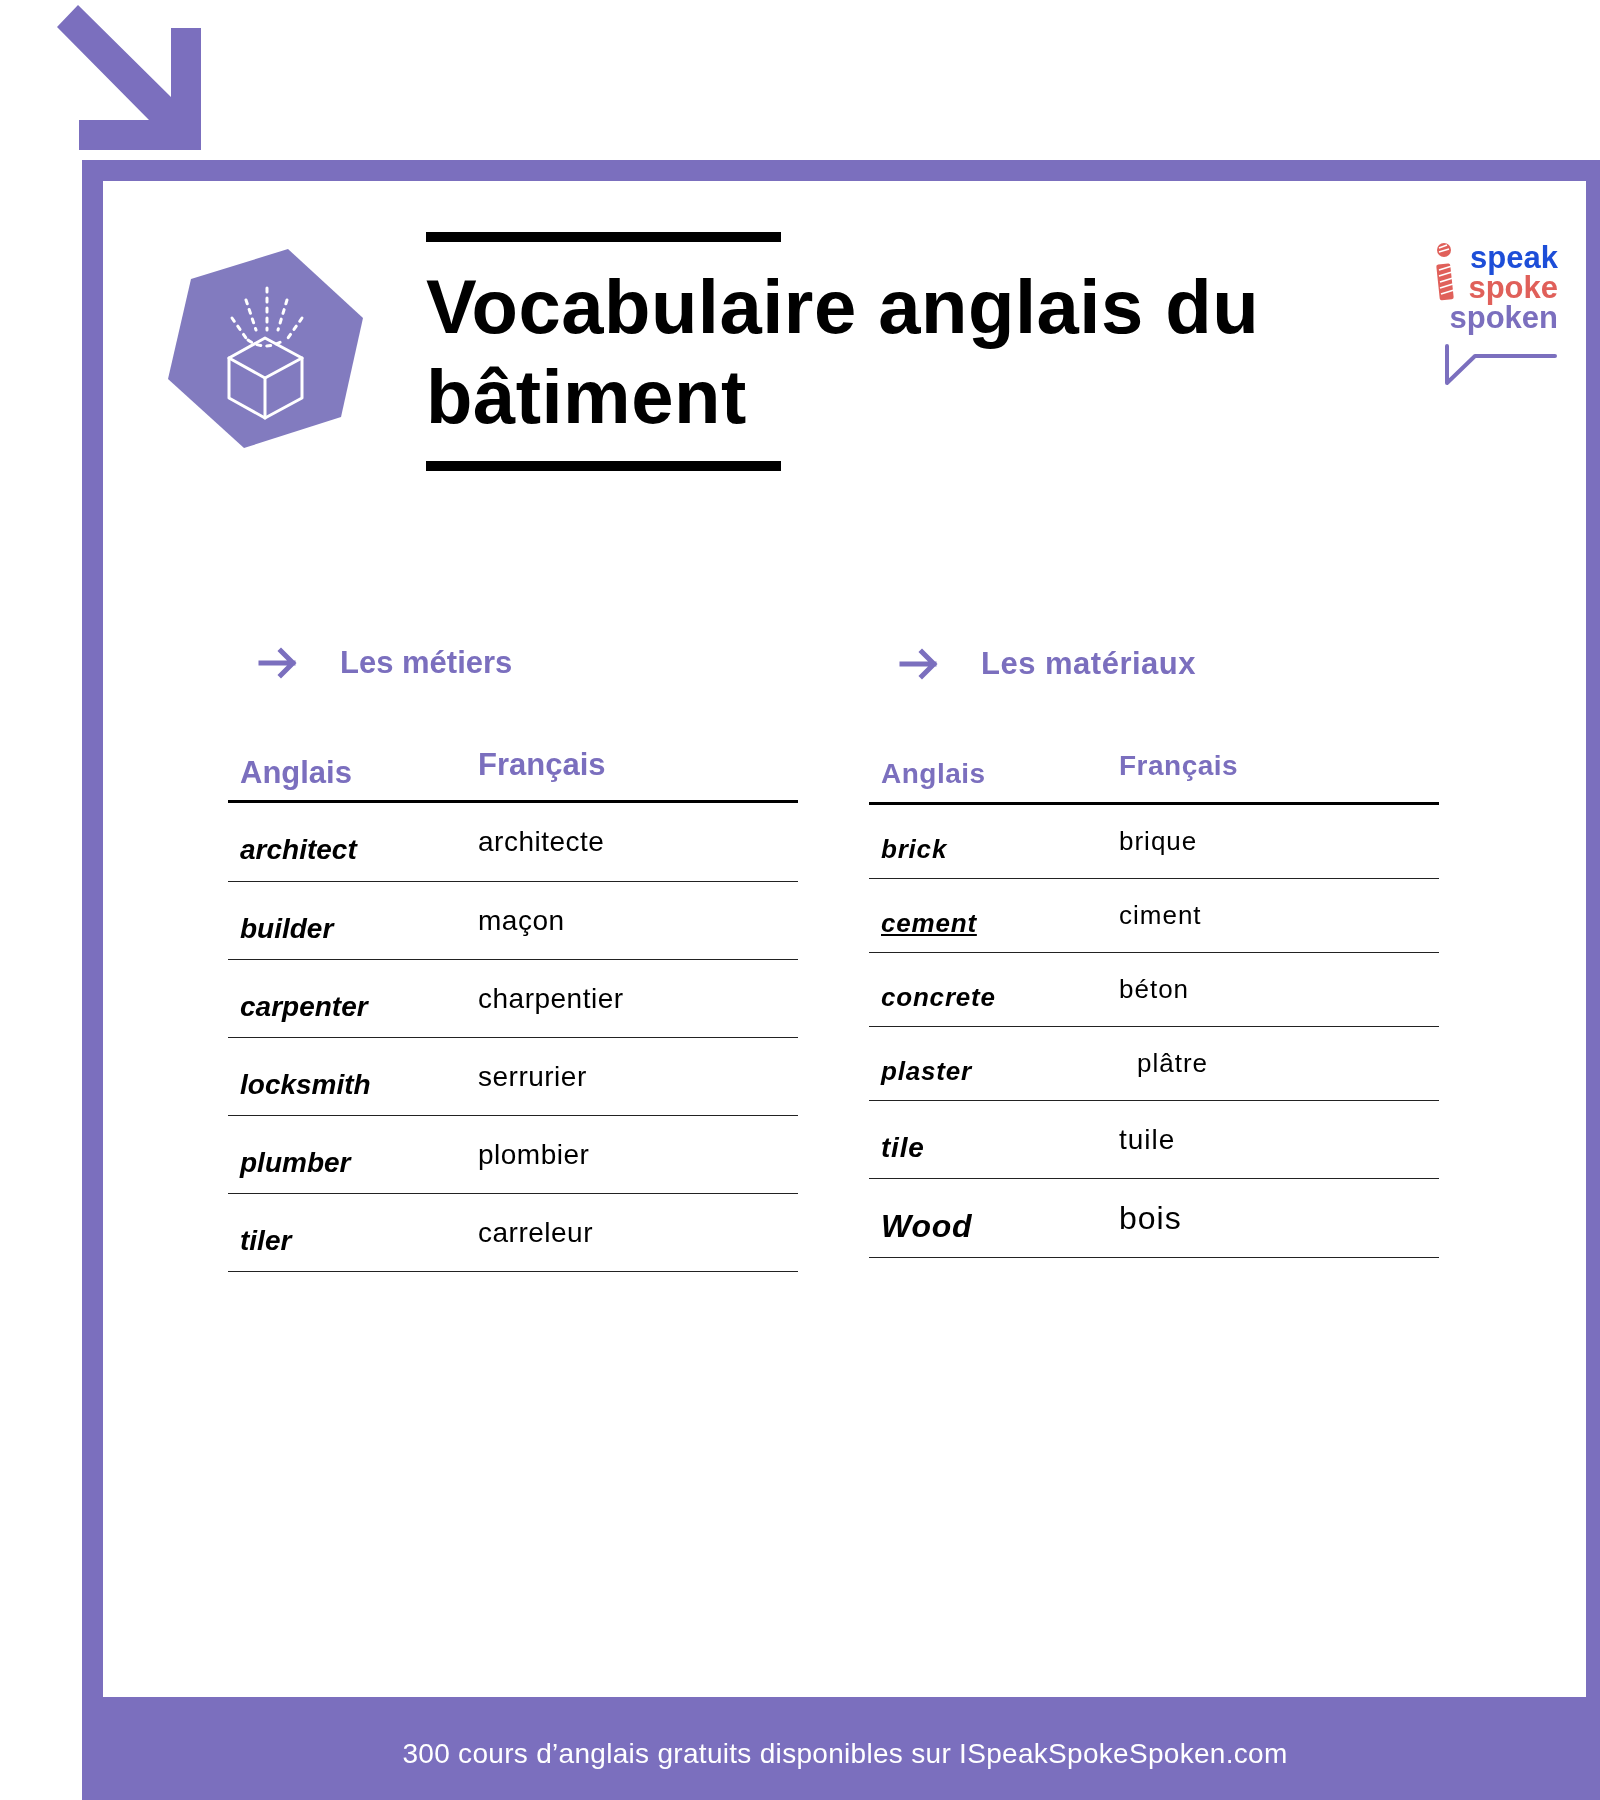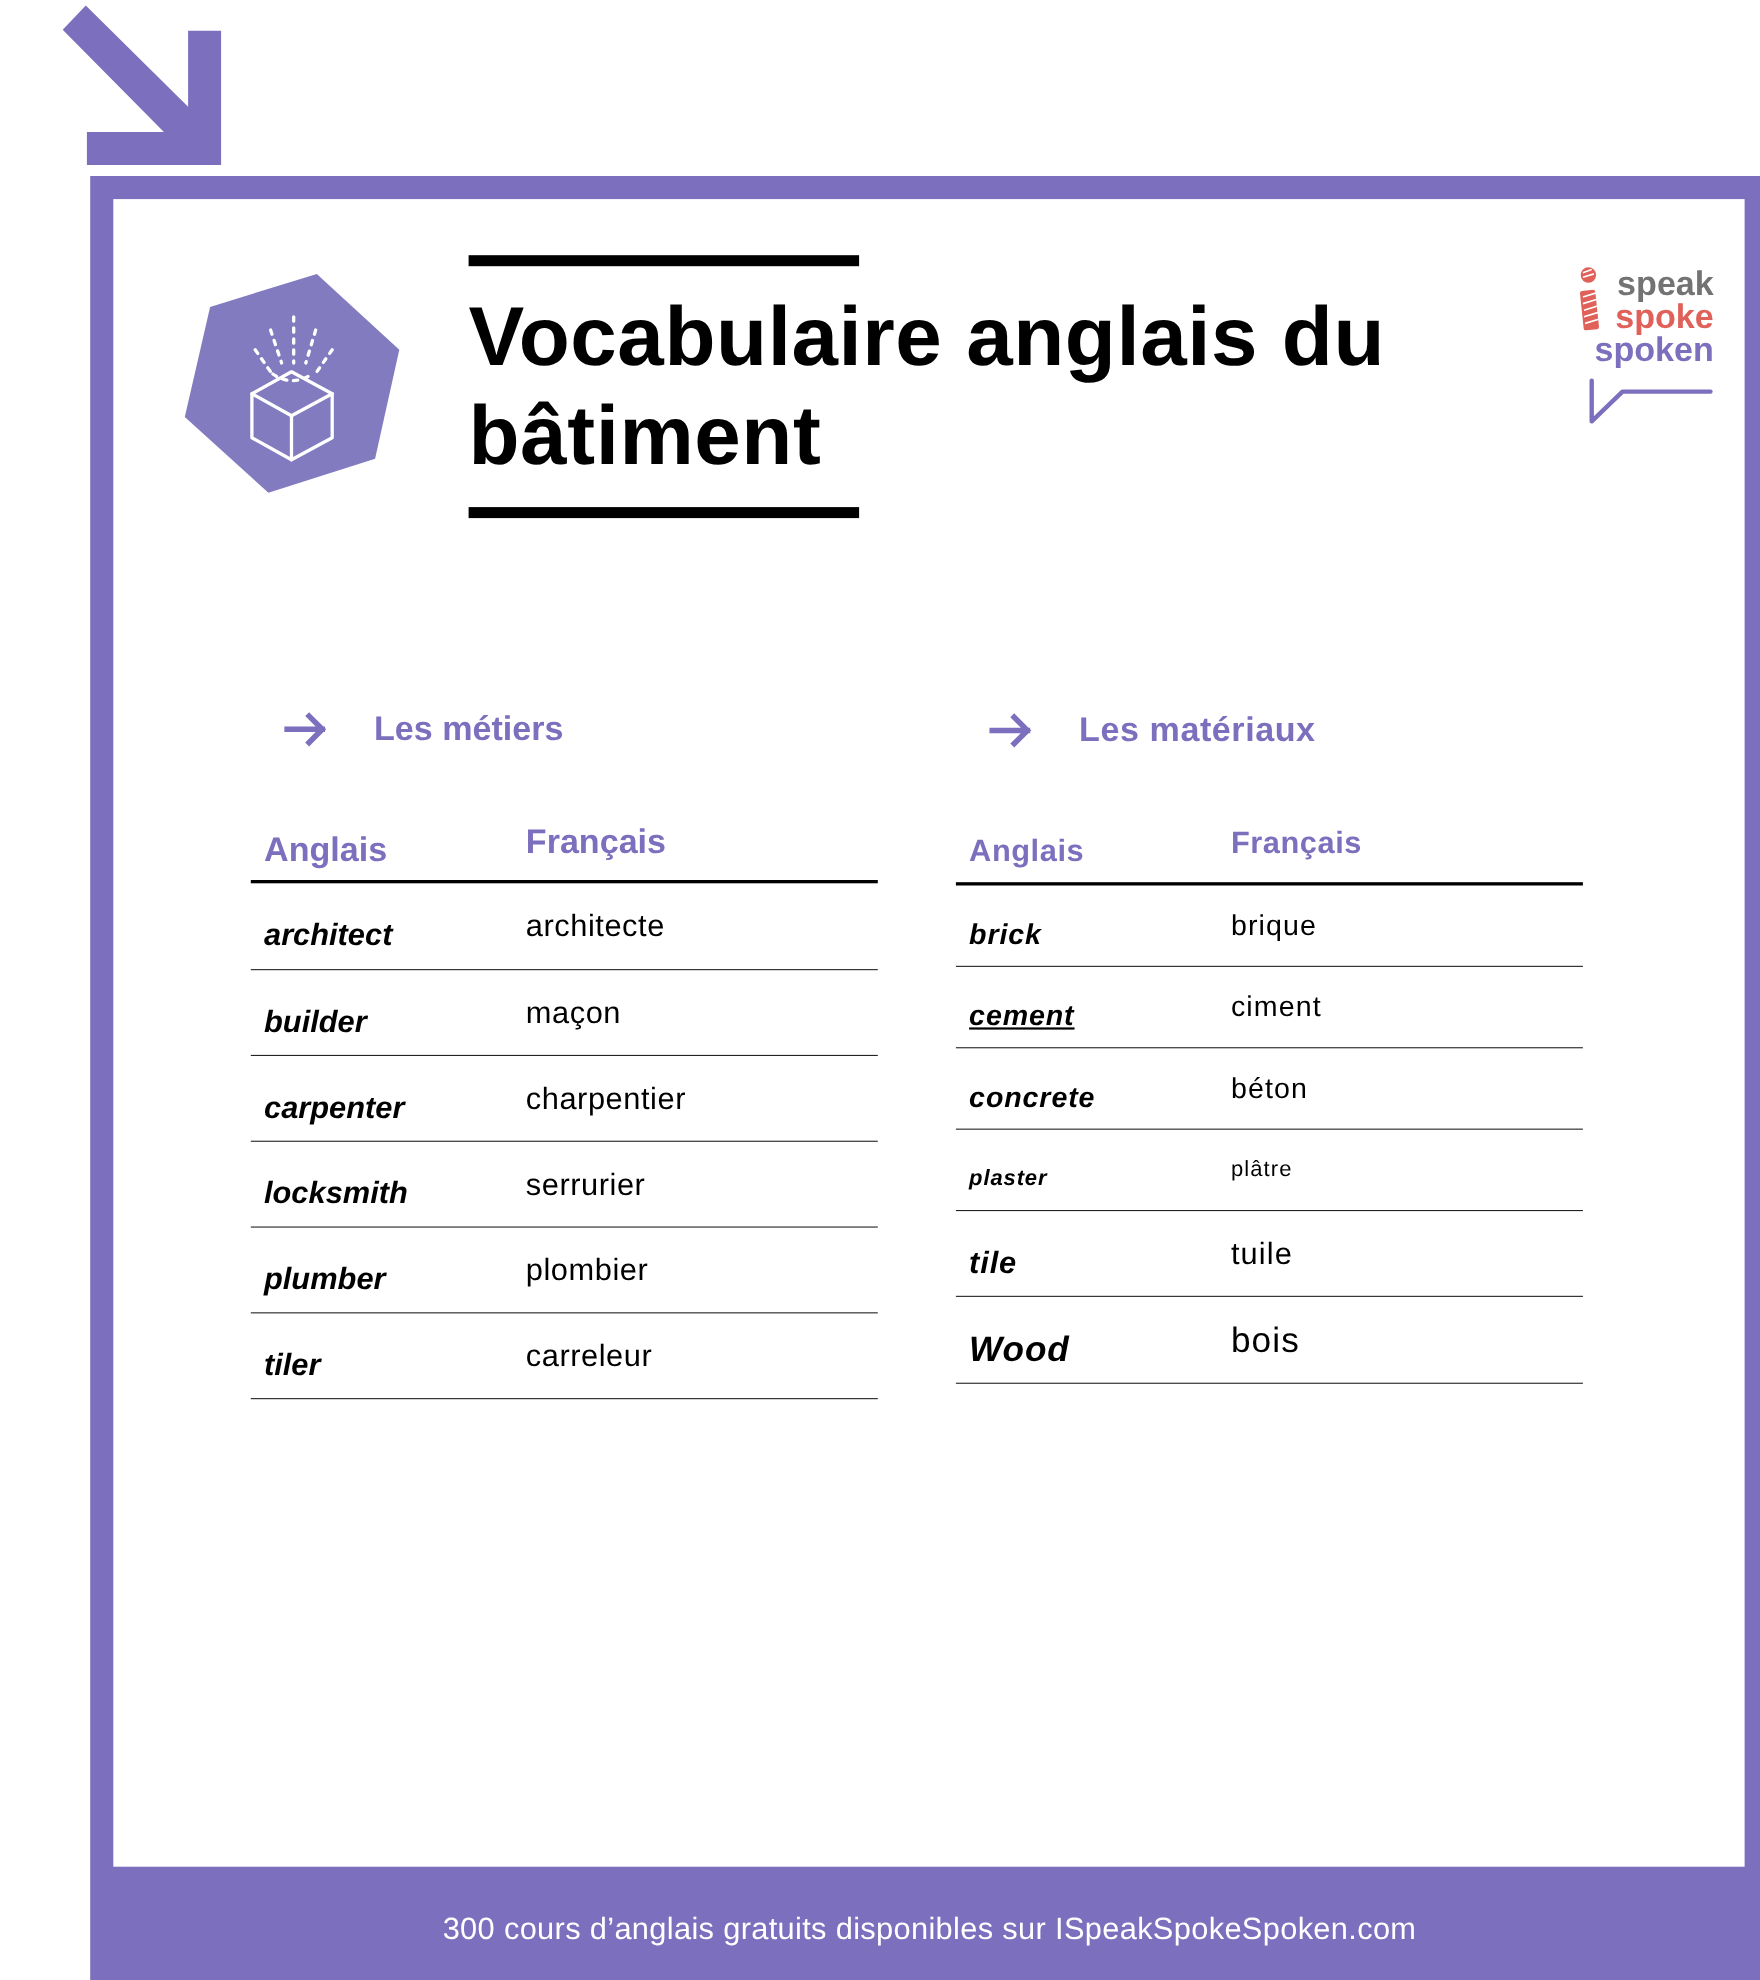--- a/index.html
+++ b/index.html
@@ -69,7 +69,7 @@
       <line x1="9" y1="54" x2="22" y2="50"></line>
     </g>
   </svg>
-  <div class="abs logo-word" style="right:2px;top:4px;color:#737373;">speak</div>
+  <div class="abs logo-word" style="right:2px;top:4px;color:#1d4ed8;">speak</div>
   <div class="abs logo-word" style="right:2px;top:34px;color:#e0605a;">spoke</div>
   <div class="abs logo-word" style="right:2px;top:64px;color:#7b6fbe;">spoken</div>
   <svg class="abs" style="left:0;top:100px;" width="130" height="50" viewBox="0 0 130 50">

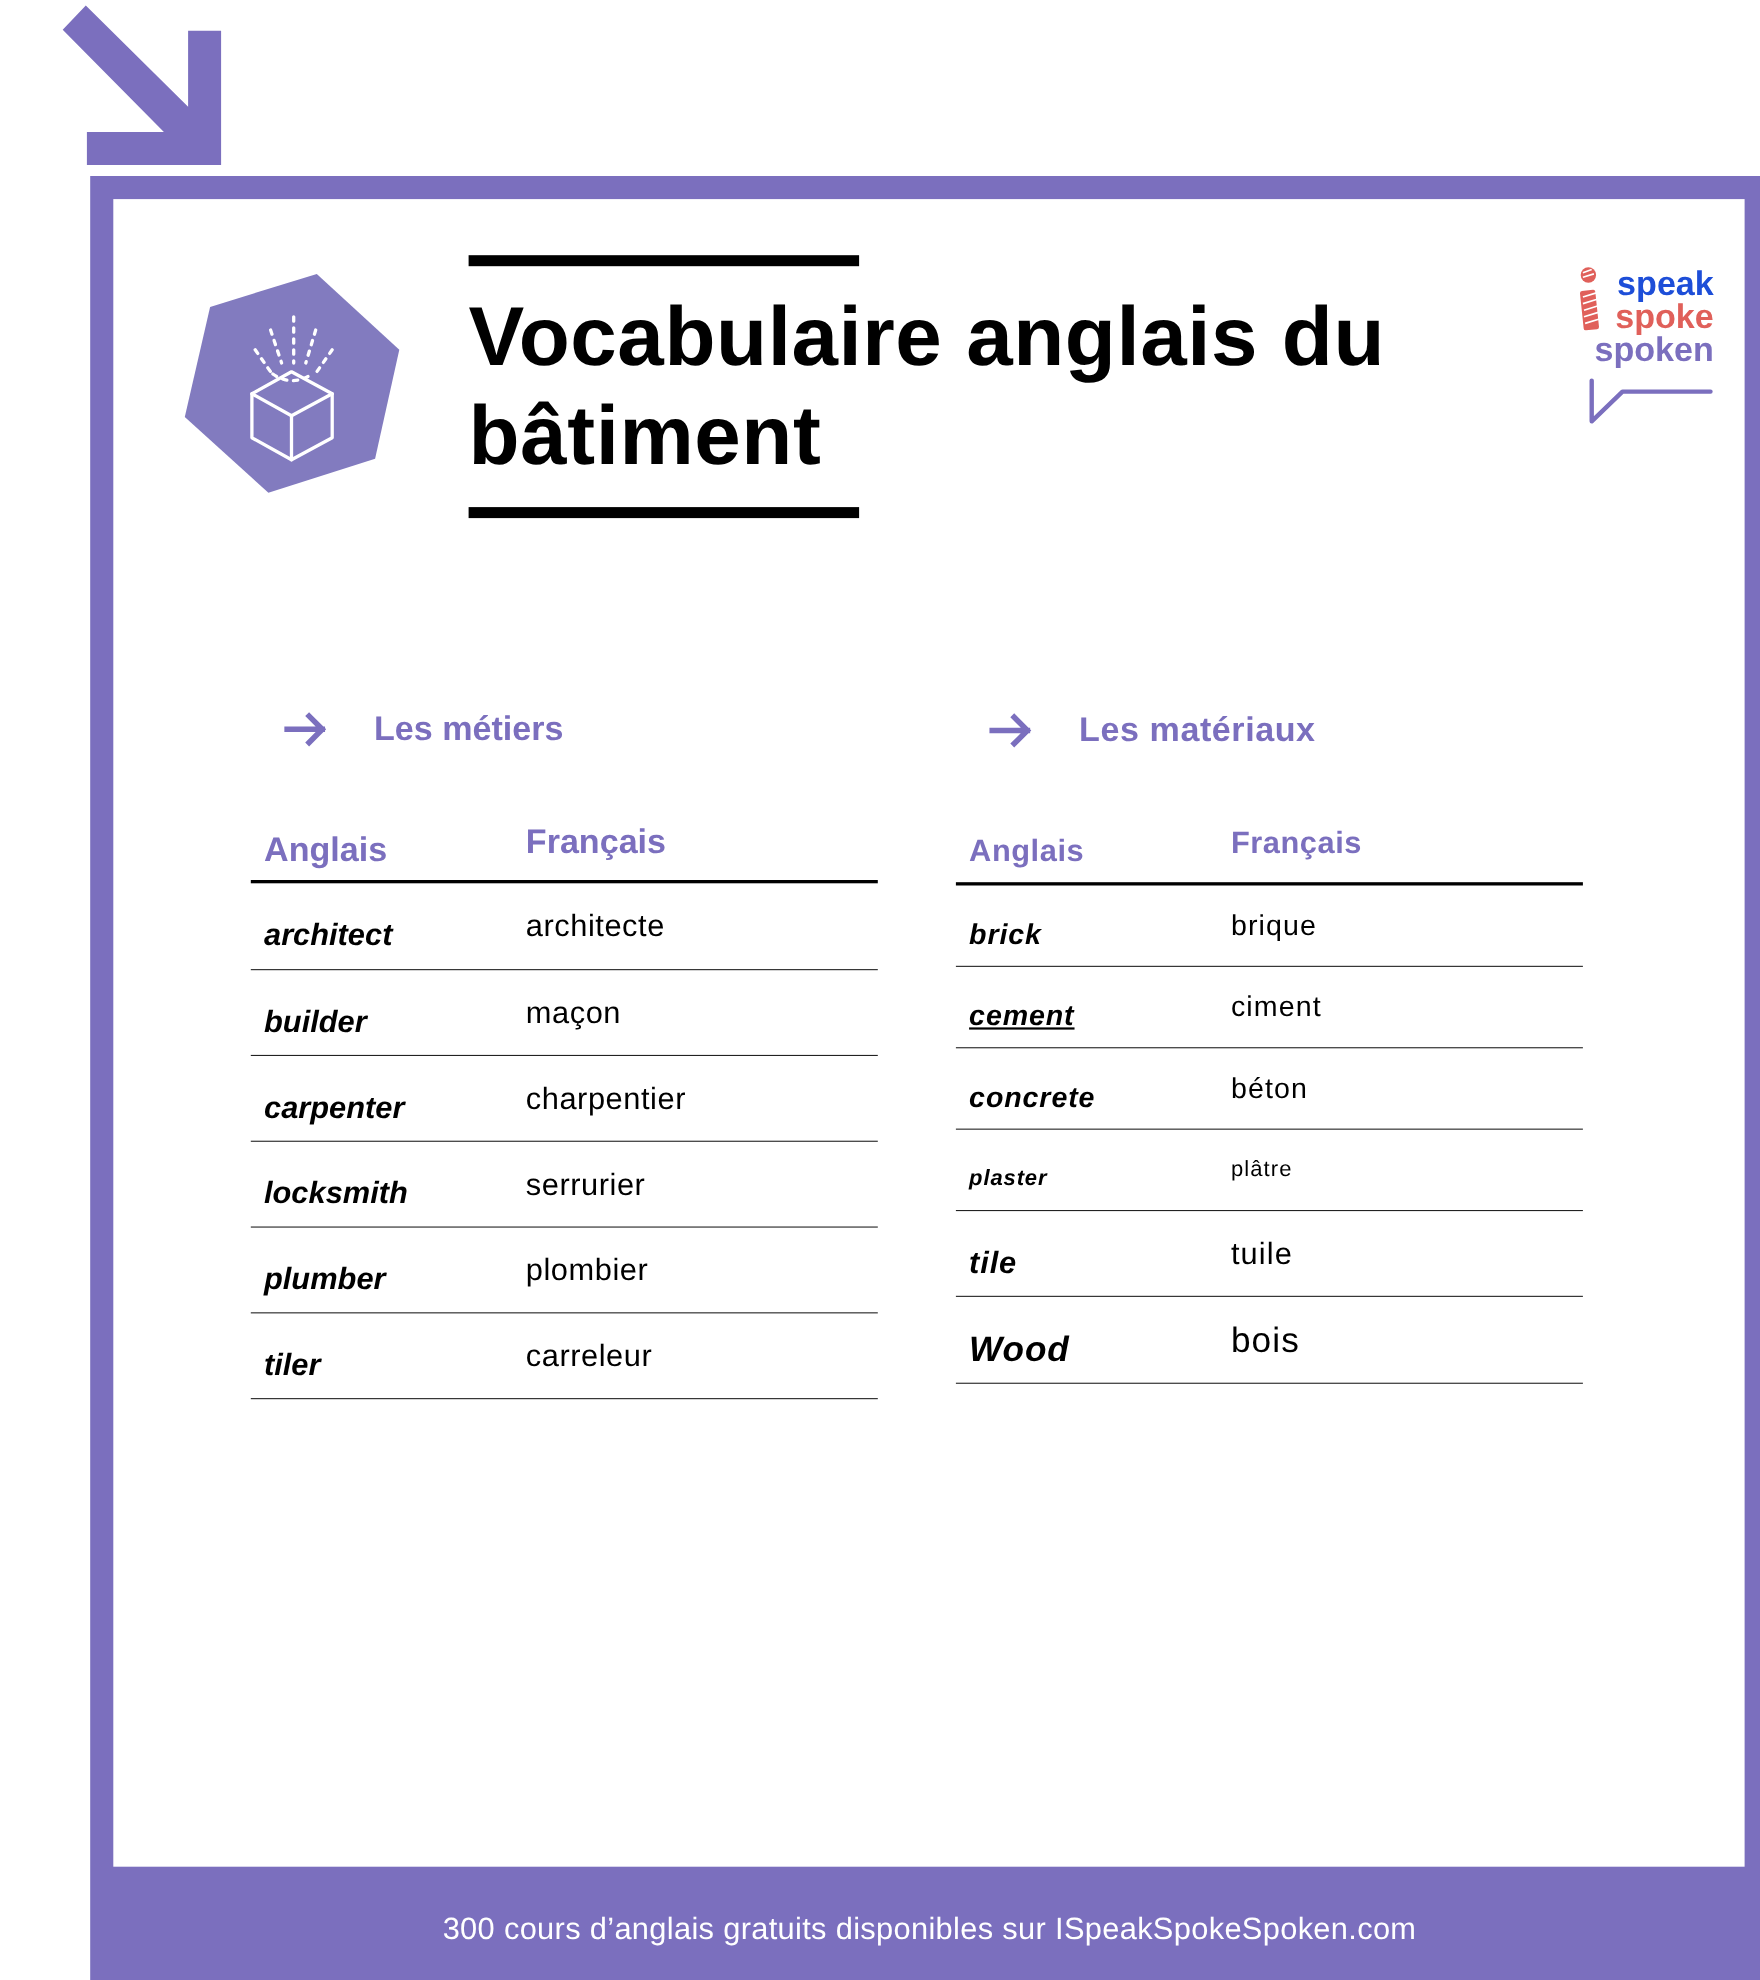--- a/index.html
+++ b/index.html
@@ -139,7 +139,7 @@
       <div class="col1 en" style="letter-spacing:0.8px;">concrete</div>
       <div class="col2 fr" style="letter-spacing:1px;">béton</div>
     </div>
-  <div class="row" style="height:73px;font-size:20px;">
+  <div class="row" style="height:73px;font-size:26px;gap:18px;">
       <div class="col1 en" style="letter-spacing:0.8px;">plaster</div>
       <div class="col2 fr" style="letter-spacing:1px;">plâtre</div>
     </div>

